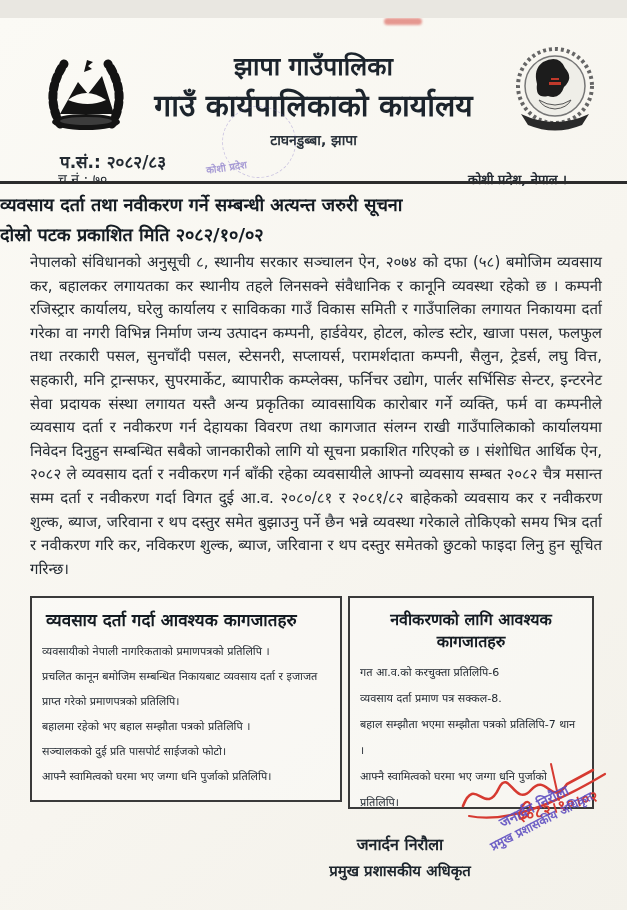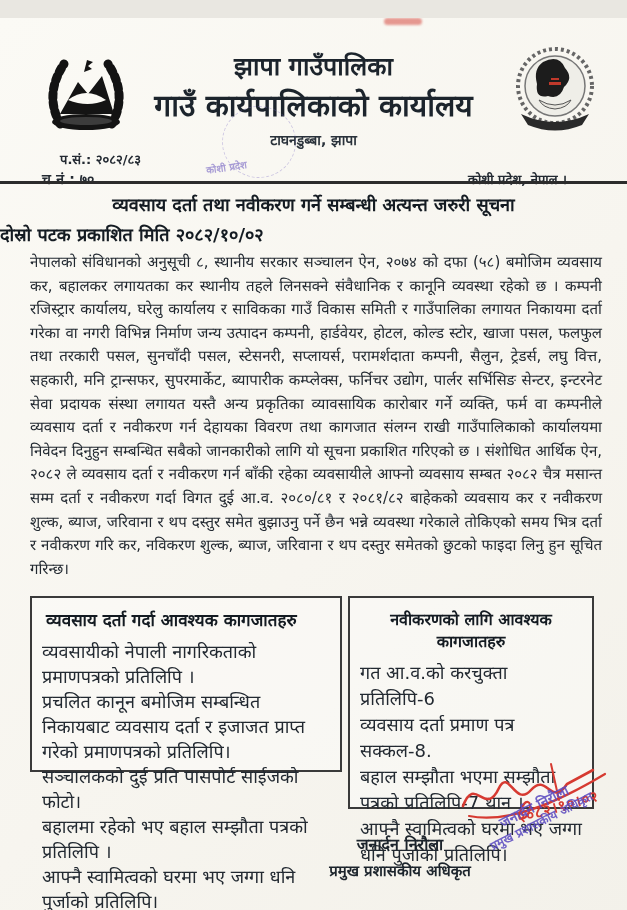--- a/index.html
+++ b/index.html
@@ -21,7 +21,7 @@
   .muni-title   { top: 30px; left: 0; width: 100%; text-align: center; font-size: 25px; font-weight: 700; color: #1c242c; }
   .office-title { top: 66px; left: 0; width: 100%; text-align: center; font-size: 30px; font-weight: 700; color: #1c242c; }
   .address-line { top: 112px; left: 0; width: 100%; text-align: center; font-size: 14px; font-weight: 700; color: #2a323b; }
-  .ref-line  { top: 132px; left: 60px; font-size: 13px; font-weight: 600; }
+  .ref-line  { top: 132px; left: 60px; font-size: 17px; font-weight: 600; }
   .disp-line { top: 151px; left: 42px; font-size: 14px; font-weight: 700; }
   .province-line { top: 152px; left: 468px; font-size: 13px; font-weight: 600; }
   .header-rule { top: 163px; left: 0; width: 627px; height: 3px; background: #2c2c2c; }

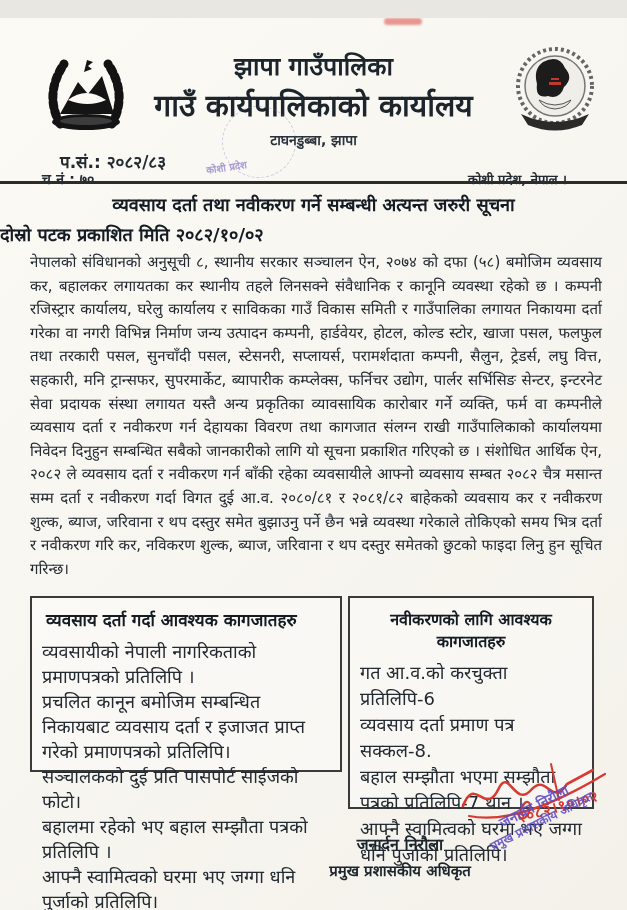--- a/index.html
+++ b/index.html
@@ -22,7 +22,7 @@
   .office-title { top: 66px; left: 0; width: 100%; text-align: center; font-size: 30px; font-weight: 700; color: #1c242c; }
   .address-line { top: 112px; left: 0; width: 100%; text-align: center; font-size: 14px; font-weight: 700; color: #2a323b; }
   .ref-line  { top: 132px; left: 60px; font-size: 17px; font-weight: 600; }
-  .disp-line { top: 151px; left: 42px; font-size: 14px; font-weight: 700; }
+  .disp-line { top: 151px; left: 58px; font-size: 14px; font-weight: 400; }
   .province-line { top: 152px; left: 468px; font-size: 13px; font-weight: 600; }
   .header-rule { top: 163px; left: 0; width: 627px; height: 3px; background: #2c2c2c; }
 

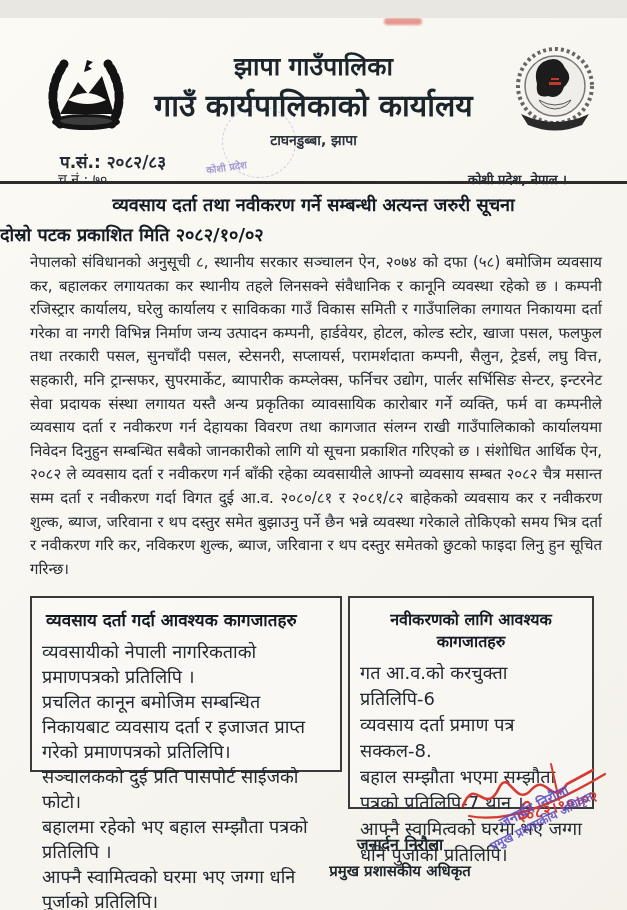--- a/index.html
+++ b/index.html
@@ -43,7 +43,7 @@
   }
 
   
-  .notice-title    { top: 174px; left: 0; width: 100%; text-align: center; font-size: 18px; font-weight: 700; color: #141b22; }
+  .notice-title    { top: 174px; left: 0; width: 100%; font-size: 18px; font-weight: 700; color: #141b22; }
   .notice-subtitle { top: 204px; left: 0; width: 100%; text-align: left; font-size: 18px; font-weight: 700; color: #141b22; }
   .notice-body {
     top: 233px; left: 30px; width: 572px;

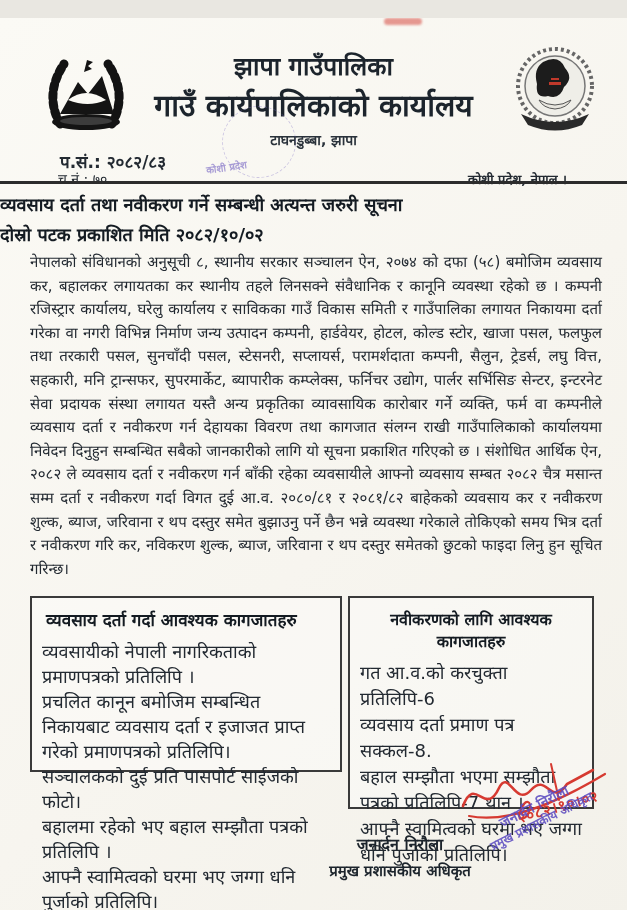--- a/index.html
+++ b/index.html
@@ -53,7 +53,7 @@
 
   
   .box { border: 2px solid #3a3a3a; background: rgba(255,255,255,0.35); padding: 8px 10px 6px 10px; }
-  .box-left  { top: 578px; left: 30px;  width: 312px; height: 176px; }
+  .box-left  { top: 578px; left: 30px;  width: 312px; height: 206px; }
   .box-right { top: 578px; left: 348px; width: 246px; height: 213px; }
   .box-title { text-align: left; font-size: 17px; font-weight: 700; color: #141b22; margin: 2px 0 8px 4px; }
   .box-right .box-title { font-size: 16px; text-align: center; margin-left: 0; }

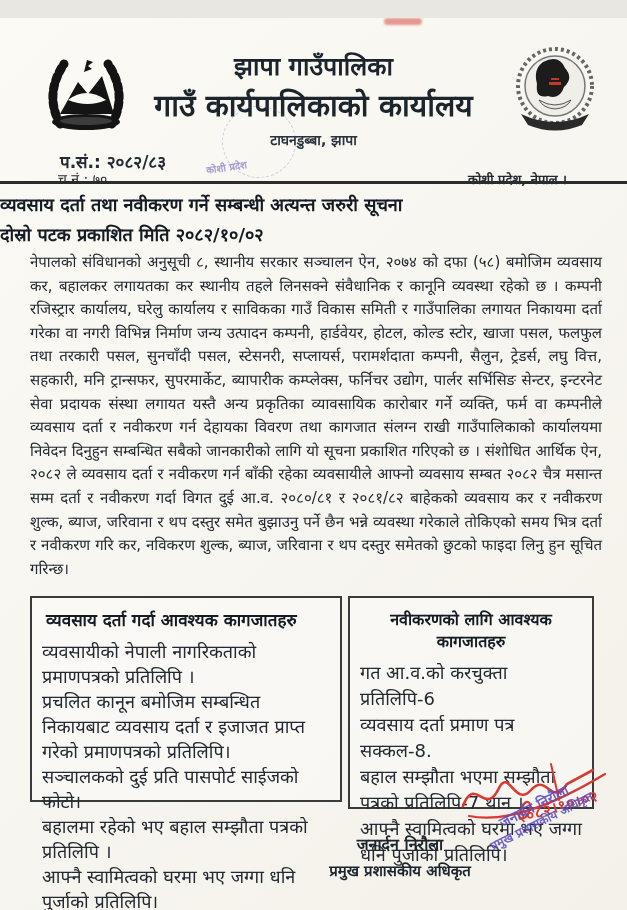--- a/index.html
+++ b/index.html
@@ -57,7 +57,7 @@
   .box-right { top: 578px; left: 348px; width: 246px; height: 213px; }
   .box-title { text-align: left; font-size: 17px; font-weight: 700; color: #141b22; margin: 2px 0 8px 4px; }
   .box-right .box-title { font-size: 16px; text-align: center; margin-left: 0; }
-  .box-item  { font-size: 18px; line-height: 25px; font-weight: 500; color: #222931; }
+  .box-item  { font-size: 11px; line-height: 25px; font-weight: 500; color: #222931; }
   .box-right .box-item { line-height: 26px; }
 
   

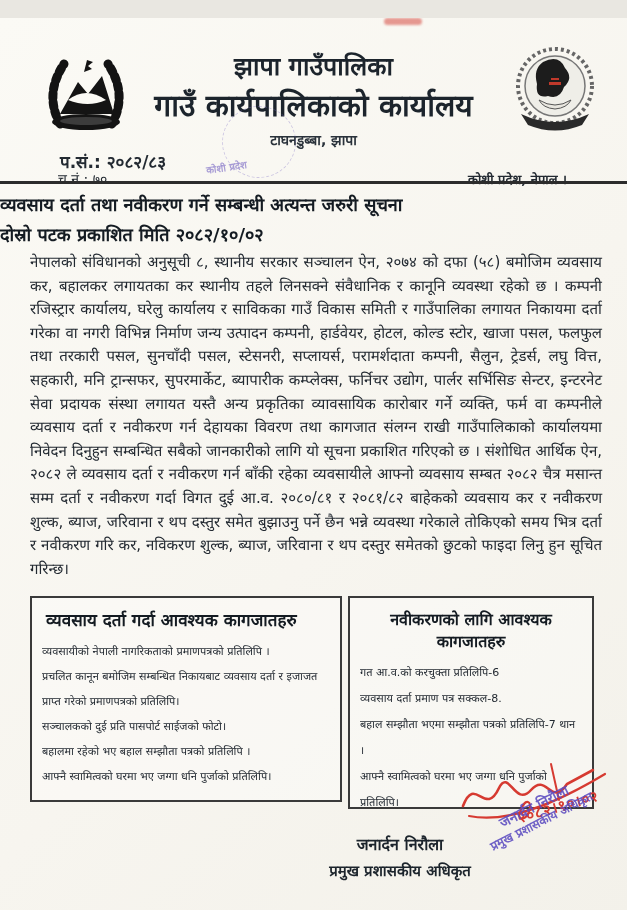--- a/index.html
+++ b/index.html
@@ -125,8 +125,8 @@
     <div class="box-title">व्यवसाय दर्ता गर्दा आवश्यक कागजातहरु</div>
     <div class="box-item">व्यवसायीको नेपाली नागरिकताको प्रमाणपत्रको प्रतिलिपि ।</div>
     <div class="box-item">प्रचलित कानून बमोजिम सम्बन्धित निकायबाट व्यवसाय दर्ता र इजाजत प्राप्त गरेको प्रमाणपत्रको प्रतिलिपि।</div>
+    <div class="box-item">बहालमा रहेको भए बहाल सम्झौता पत्रको प्रतिलिपि ।</div>
     <div class="box-item">सञ्चालकको दुई प्रति पासपोर्ट साईजको फोटो।</div>
-    <div class="box-item">बहालमा रहेको भए बहाल सम्झौता पत्रको प्रतिलिपि ।</div>
     <div class="box-item">आफ्नै स्वामित्वको घरमा भए जग्गा धनि पुर्जाको प्रतिलिपि।</div>
   </div>
 

